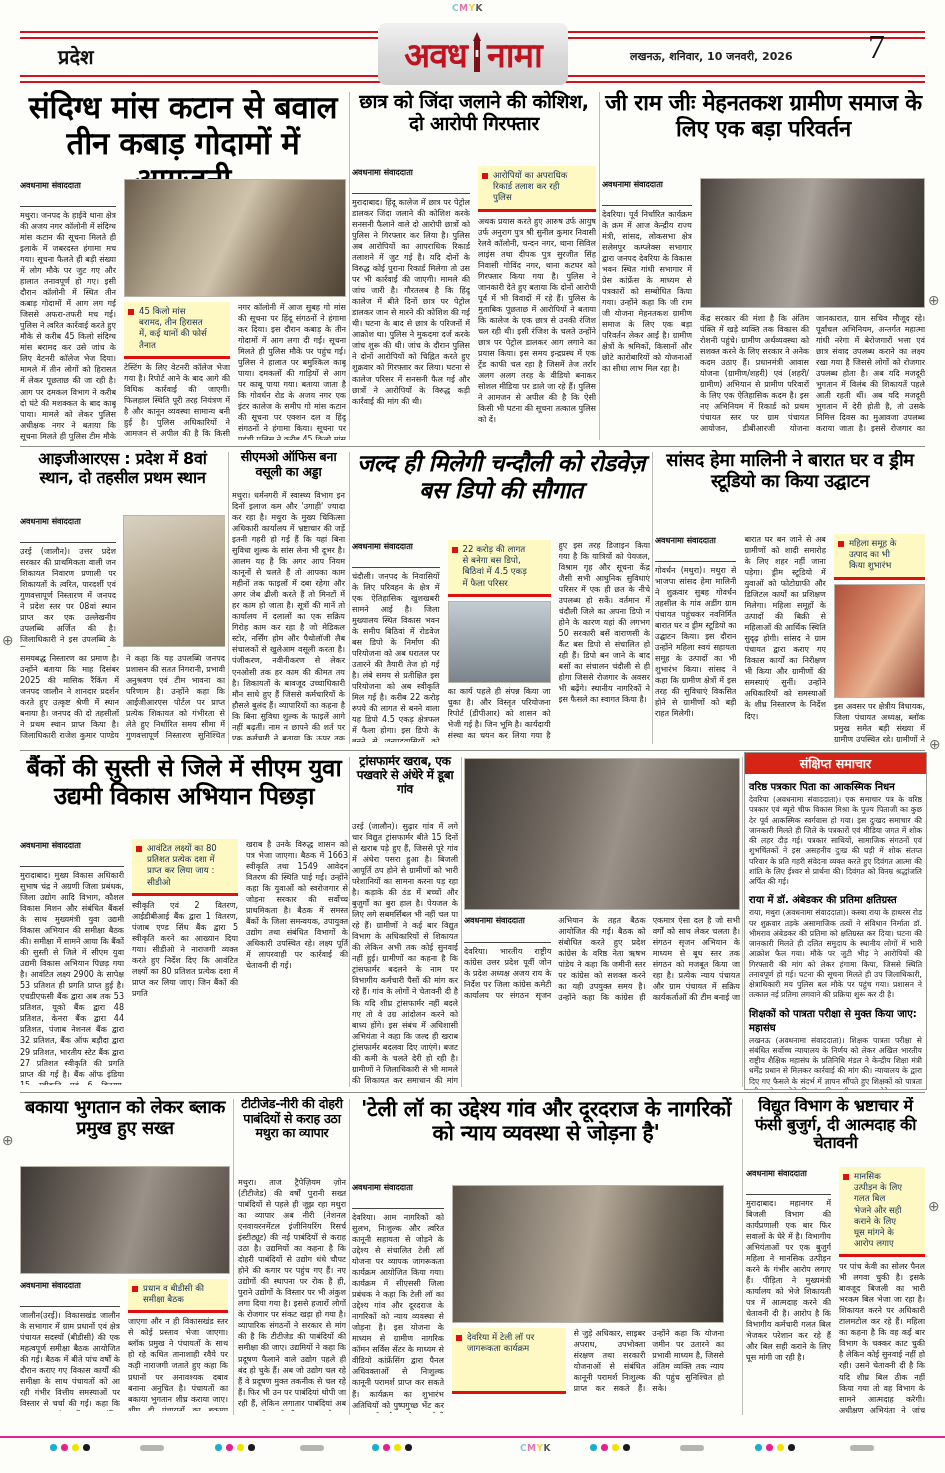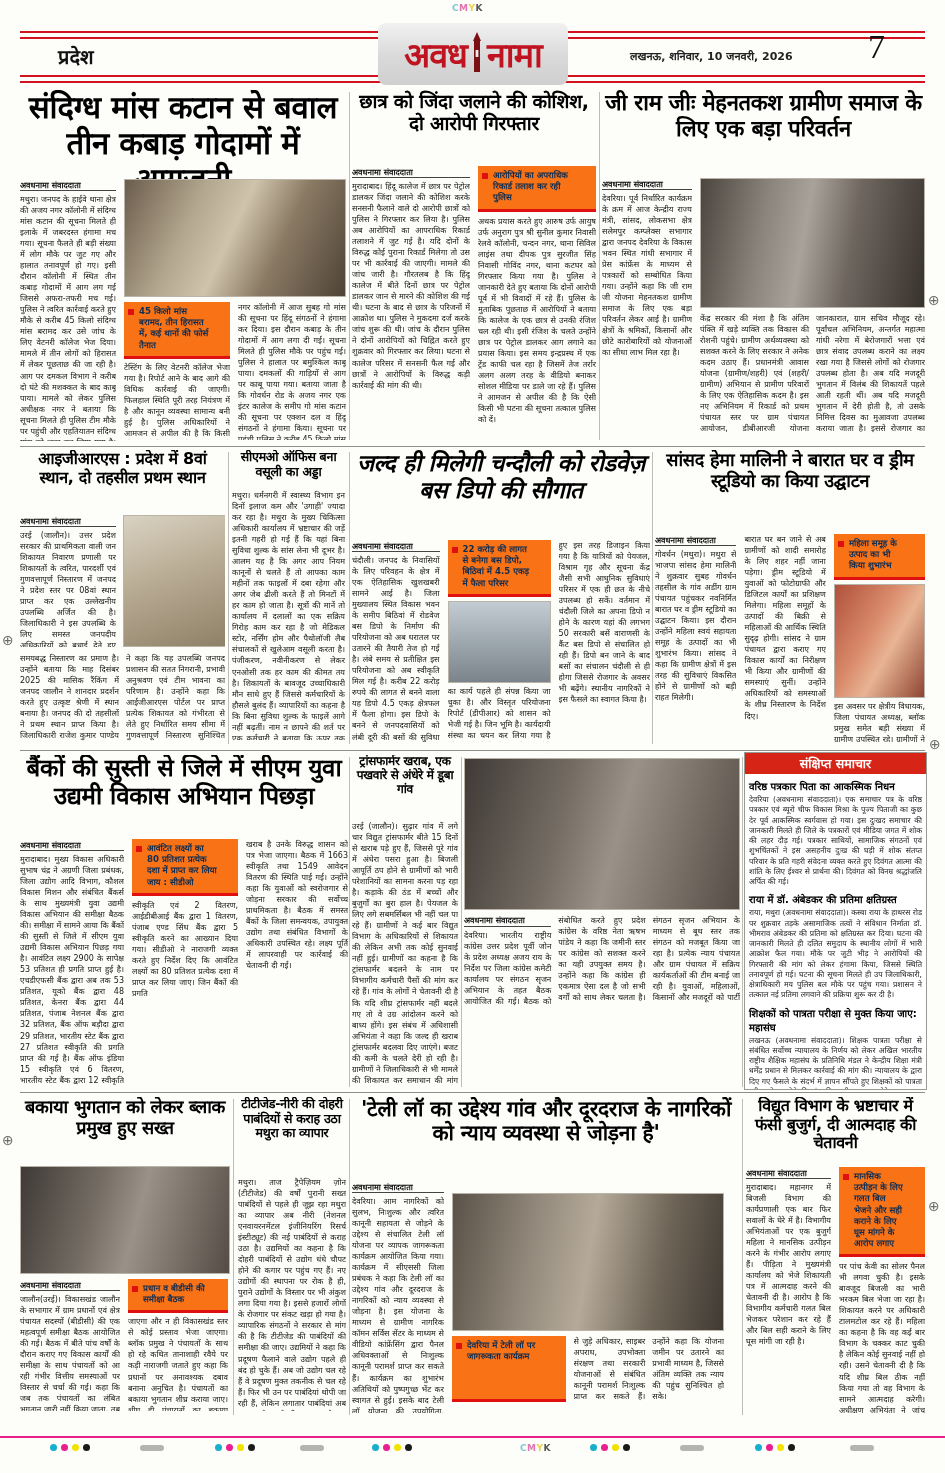--- a/index.html
+++ b/index.html
@@ -20,7 +20,7 @@
   
   .art{position:absolute;overflow:hidden;}
   .hl{font-weight:bold;color:#000;text-align:center;line-height:1.16;letter-spacing:-.3px;}
-  .byline{font-weight:bold;font-size:8px;border-bottom:1px solid #444;padding-bottom:0;margin-bottom:3px;color:#111;}
+  .byline{font-weight:bold;font-size:8px;border-bottom:1px solid #444;padding-bottom:16px;margin-bottom:3px;color:#111;}
   .bt{font-size:8px;line-height:1.38;text-align:justify;color:#161616;}
   .cols2{columns:2;column-gap:7px;}
   .cols3{columns:3;column-gap:7px;}

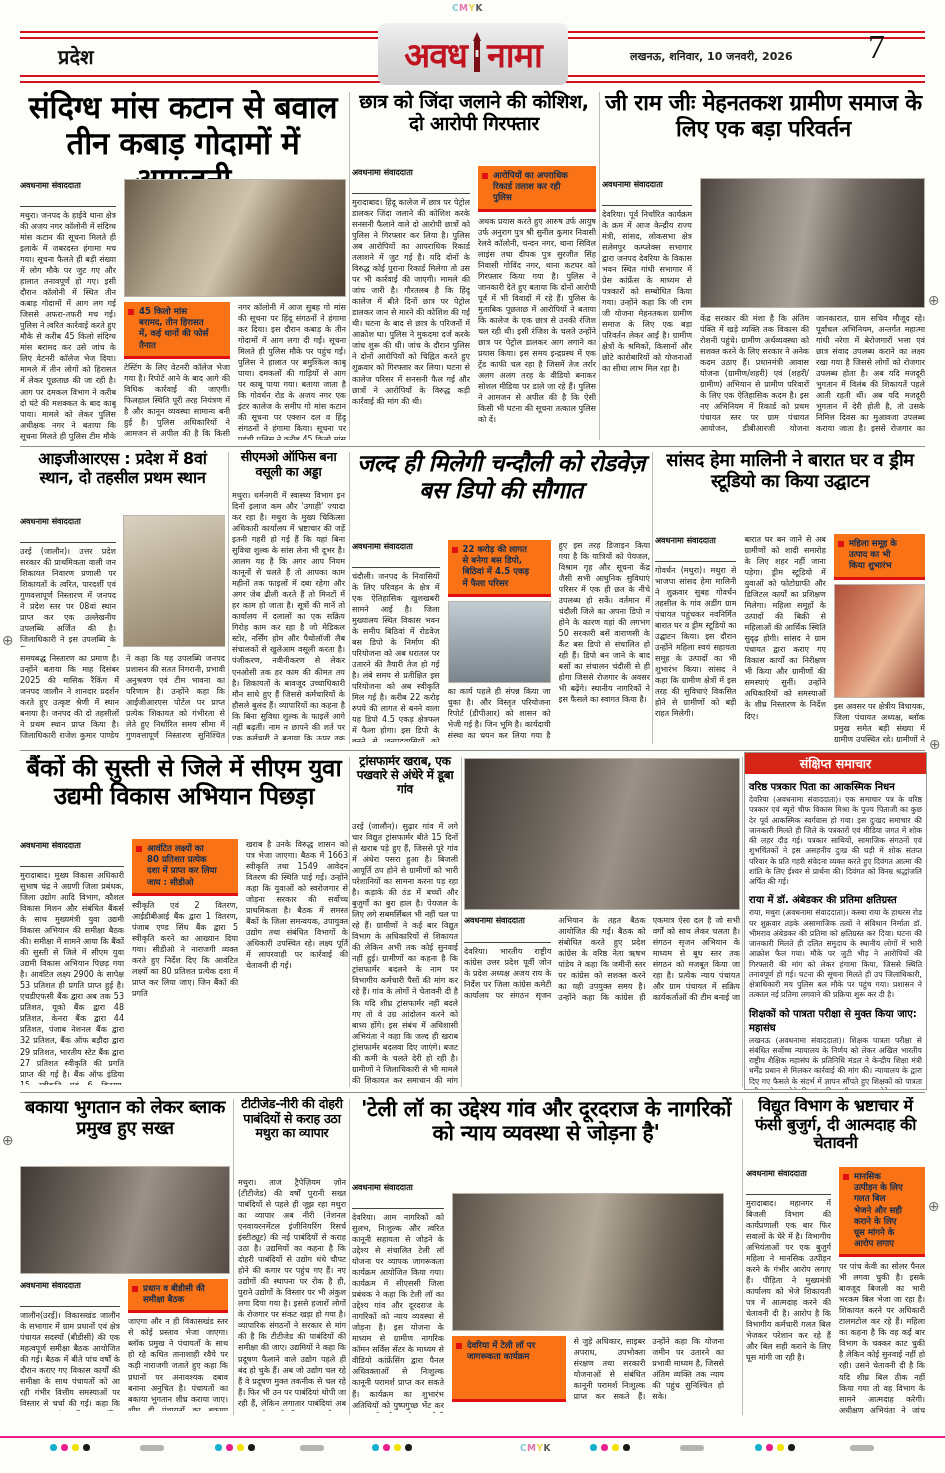--- a/index.html
+++ b/index.html
@@ -24,8 +24,8 @@
   .bt{font-size:8px;line-height:1.38;text-align:justify;color:#161616;}
   .cols2{columns:2;column-gap:7px;}
   .cols3{columns:3;column-gap:7px;}
-  .bluebox{background:#f97316;border-bottom:3px solid #e01010;padding:4px 20px 5px 15px;
-           font-weight:bold;font-size:8.6px;line-height:1.3;color:#0f2d52;position:relative;text-align:left;}
+  .bluebox{background:#fef9c3;border-bottom:3px solid #e01010;padding:4px 20px 5px 15px;
+           font-weight:normal;font-size:8.6px;line-height:1.3;color:#0f2d52;position:relative;text-align:left;}
   .bluebox::before{content:"";position:absolute;left:4px;top:7px;width:6px;height:6px;background:#e01010;}
   .photo{position:relative;overflow:hidden;border:1px solid #b9b3a8;}
   .ph-fire{background:linear-gradient(115deg,#6b5d4c,#b3a68e 30%,#cfc3ab 48%,#8a7a64 68%,#4e4336),radial-gradient(circle at 60% 20%,#e8e4da,transparent 60%);}

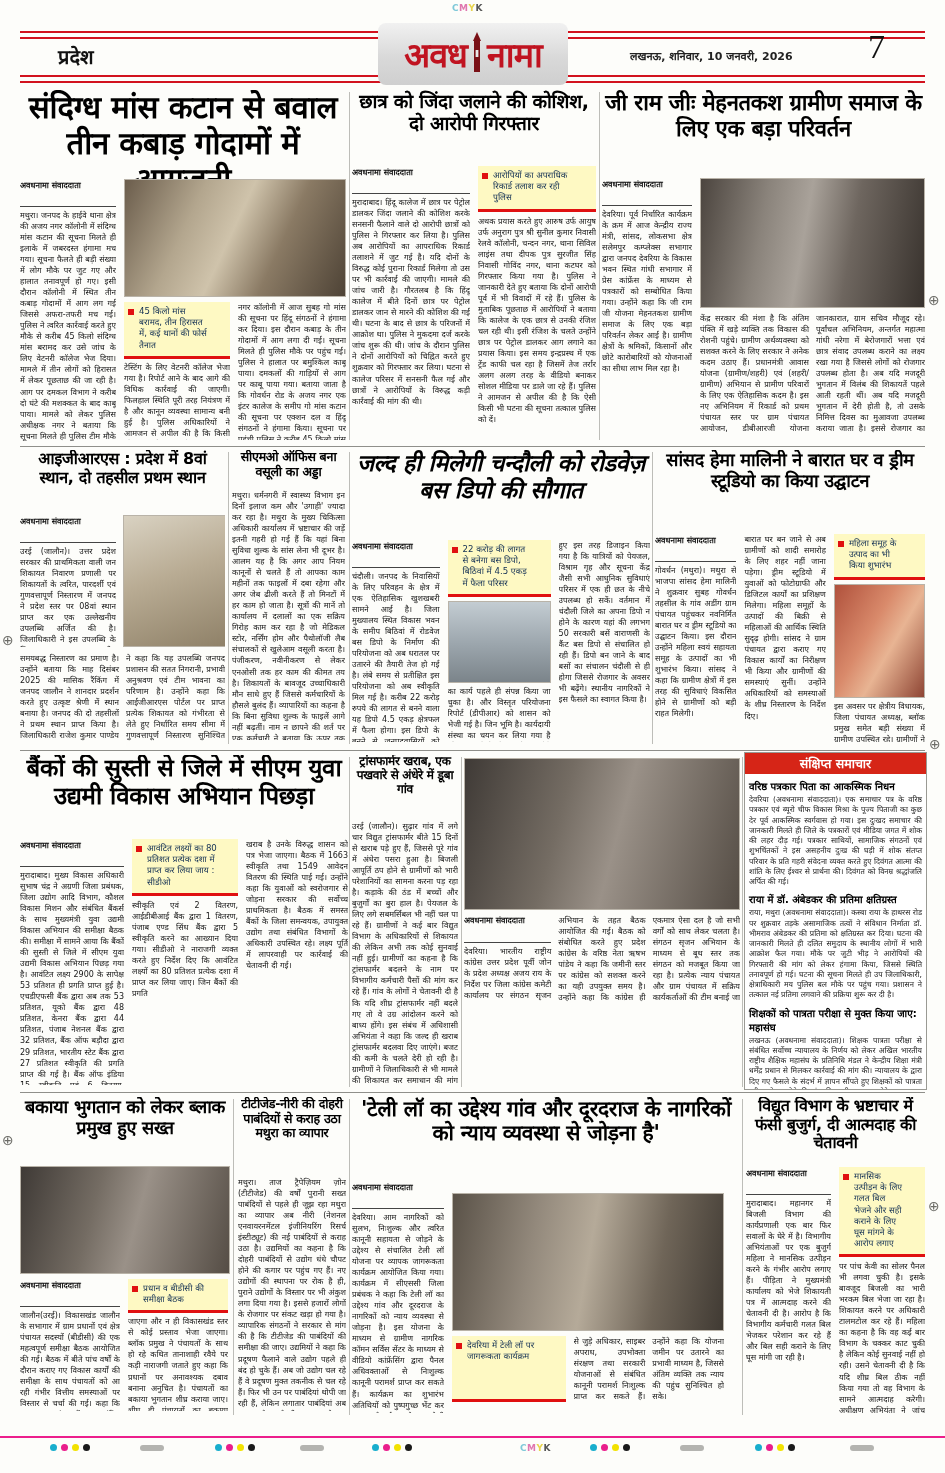--- a/index.html
+++ b/index.html
@@ -240,7 +240,7 @@
         <div class="byline">अवधनामा संवाददाता</div>
         <div class="bt">देवरिया। आम नागरिकों को सुलभ, निःशुल्क और त्वरित कानूनी सहायता से जोड़ने के उद्देश्य से संचालित टेली लॉ योजना पर व्यापक जागरूकता कार्यक्रम आयोजित किया गया। कार्यक्रम में सीएससी जिला प्रबंधक ने कहा कि टेली लॉ का उद्देश्य गांव और दूरदराज के नागरिकों को न्याय व्यवस्था से जोड़ना है। इस योजना के माध्यम से ग्रामीण नागरिक कॉमन सर्विस सेंटर के माध्यम से वीडियो कांफ्रेंसिंग द्वारा पैनल अधिवक्ताओं से निःशुल्क कानूनी परामर्श प्राप्त कर सकते हैं। कार्यक्रम का शुभारंभ अतिथियों को पुष्पगुच्छ भेंट कर स्वागत से हुई। इसके बाद टेली लॉ योजना की उपयोगिता, प्रक्रिया और जनहितकारी पहलुओं पर विस्तार से चर्चा की गई।</div>
       </div>
-      <div class="abs" style="left:100px;top:12px;width:272px;">
+      <div class="abs" style="left:100px;top:4px;width:272px;">
         <div class="photo ph-conf" style="height:136px;"></div>
         <div style="display:flex;gap:8px;margin-top:5px;height:86px;">
           <div class="bluebox" style="width:96px;height:54px;">देवरिया में टेली लॉ पर जागरूकता कार्यक्रम</div>

